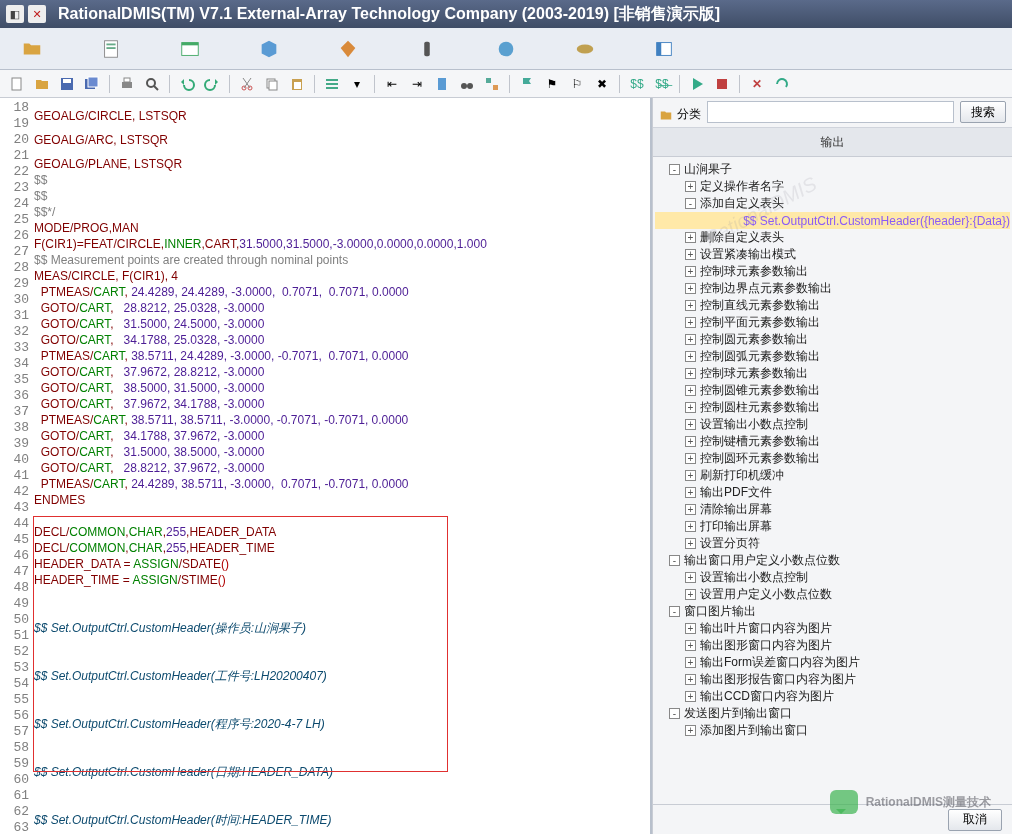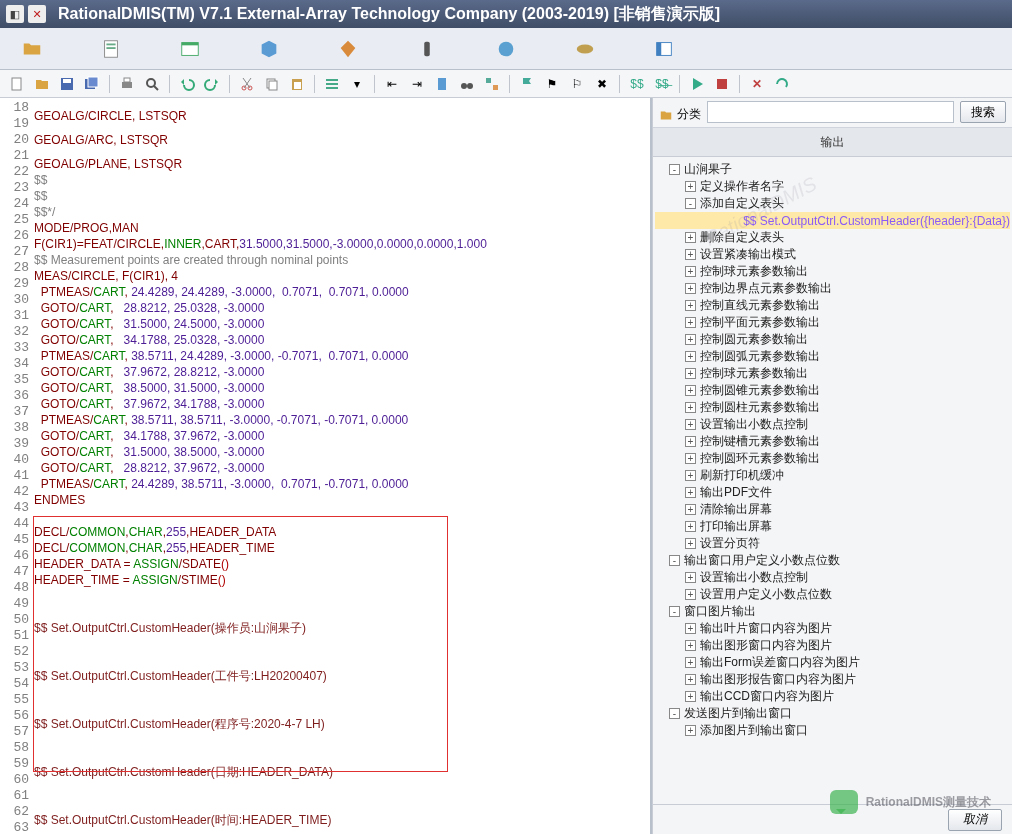--- a/index.html
+++ b/index.html
@@ -29,7 +29,7 @@
 .code .green { color: #008000; }
 .code .red { color: #b00000; }
 .code .blk { color: #000; }
-.code .olive { color: #7f1d1d; }
+.code .olive { color: #0c4a6e; font-style: italic; }
 .redbox { position: absolute; border: 1px solid #e03030; left: 33px; top: 418px; width: 415px; height: 256px; pointer-events: none; }
 
 .side-pane { width: 360px; background: #f4f5f7; display: flex; flex-direction: column; border-left: 1px solid #c8ccd4; }

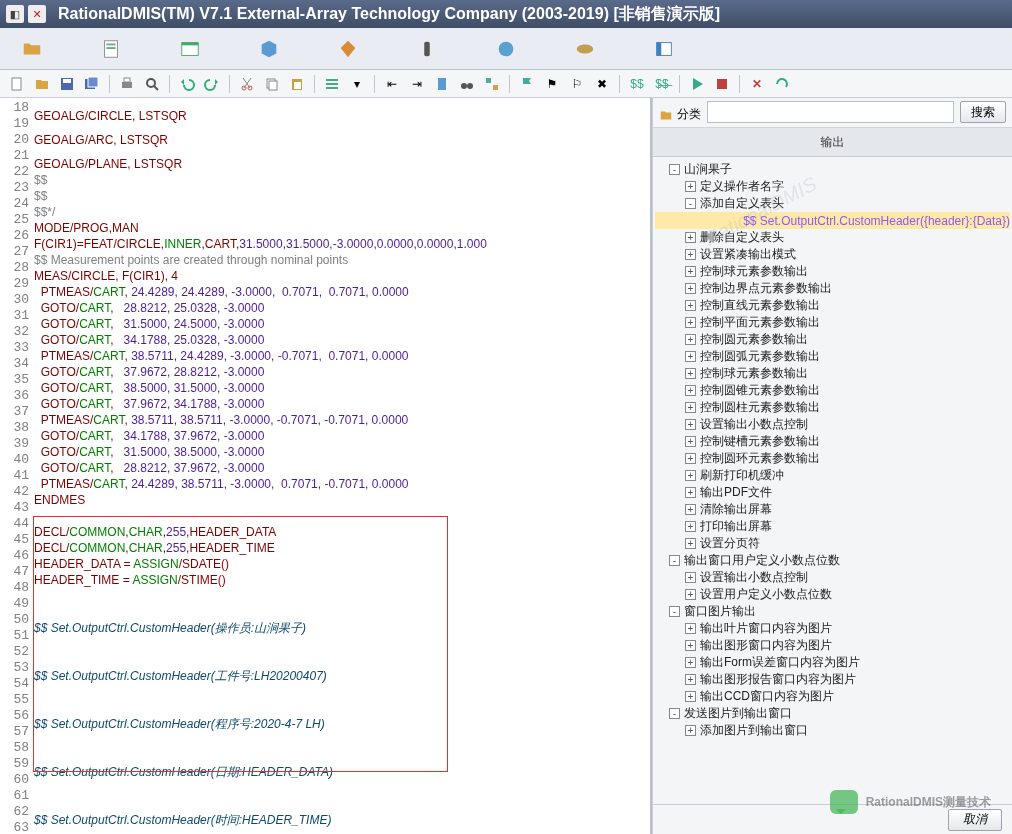--- a/index.html
+++ b/index.html
@@ -48,7 +48,7 @@
 .tree-row.sel { background: #ffe9a8; }
 .tree-row.sel .label { color: #8b5cf6; margin-left: 33px; }
 .bottom-bar { height: 30px; border-top: 1px solid #c8ccd4; display: flex; align-items: center; justify-content: flex-end; padding: 0 10px; gap: 10px; }
-.bottom-bar button { height: 22px; padding: 0 14px; border: 1px solid #9aa3b0; background: linear-gradient(#fff,#e4e7ec); border-radius: 2px; font-style: italic; }
+.bottom-bar button { height: 22px; padding: 0 14px; border: 1px solid #9aa3b0; background: linear-gradient(#fff,#e4e7ec); border-radius: 2px; }
 .watermark { position: absolute; right: 21px; bottom: 20px; color: rgba(80,80,90,.55); font-size: 20px; font-weight: bold; pointer-events: none; display: flex; align-items: center; gap: 8px; }
 .watermark .bub { width: 28px; height: 24px; background: rgba(60,180,80,.7); border-radius: 6px; position: relative; }
 .watermark .bub::after { content:''; position:absolute; bottom:-5px; left:6px; border:5px solid transparent; border-top-color: rgba(60,180,80,.7);}

